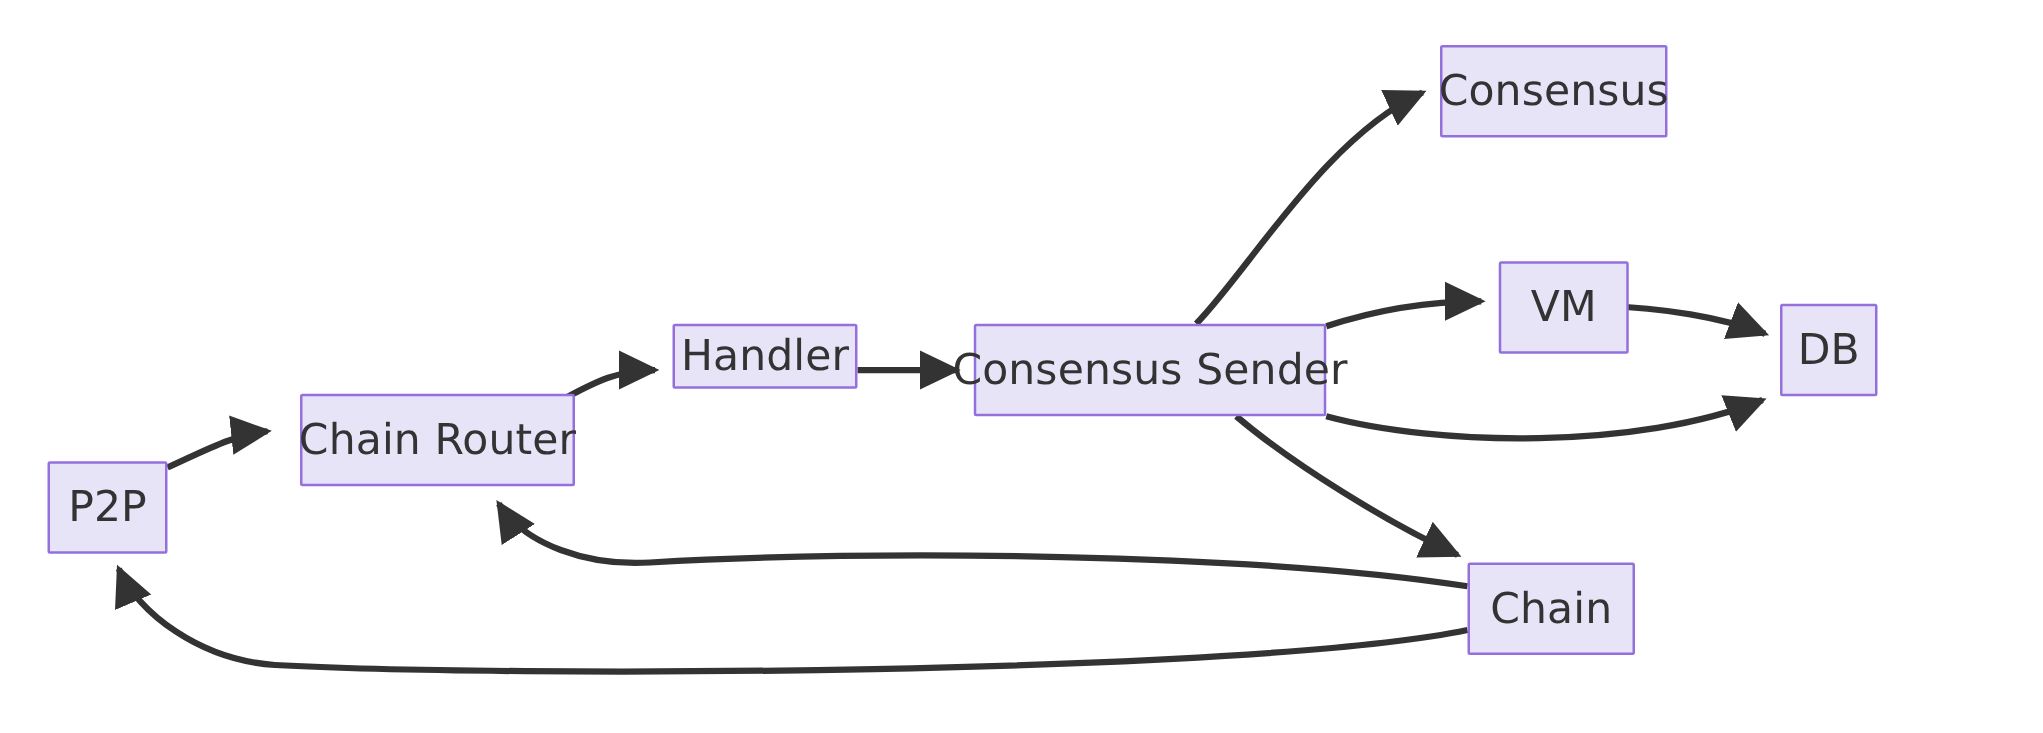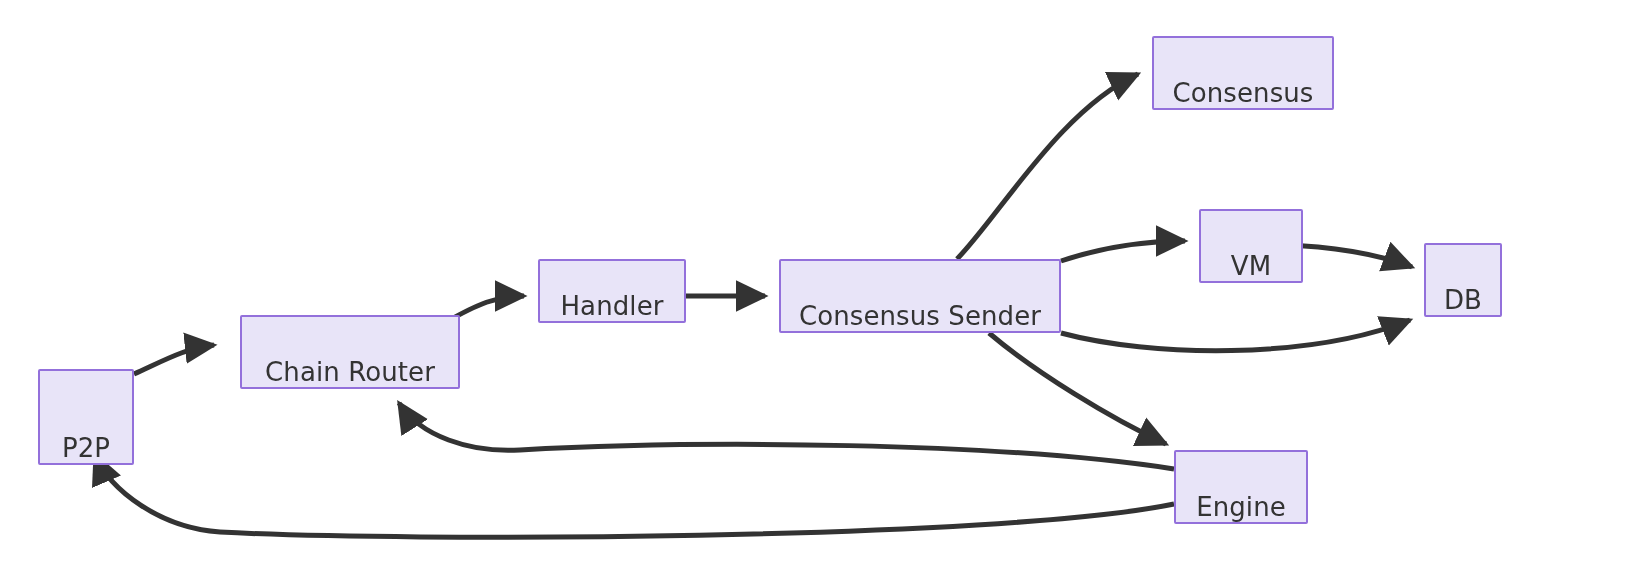--- a/index.html
+++ b/index.html
@@ -36,13 +36,13 @@
     position: absolute;
     box-sizing: border-box;
     display: flex;
-    align-items: flex-end;
+    align-items: center;
     justify-content: center;
     background: #e8e4f8;
     border: 2px solid #9370db;
     border-radius: 2px;
     color: #333333;
-    font-size: 26px;
+    font-size: 34px;
     font-weight: 400;
     letter-spacing: 0.1px;
     white-space: nowrap;

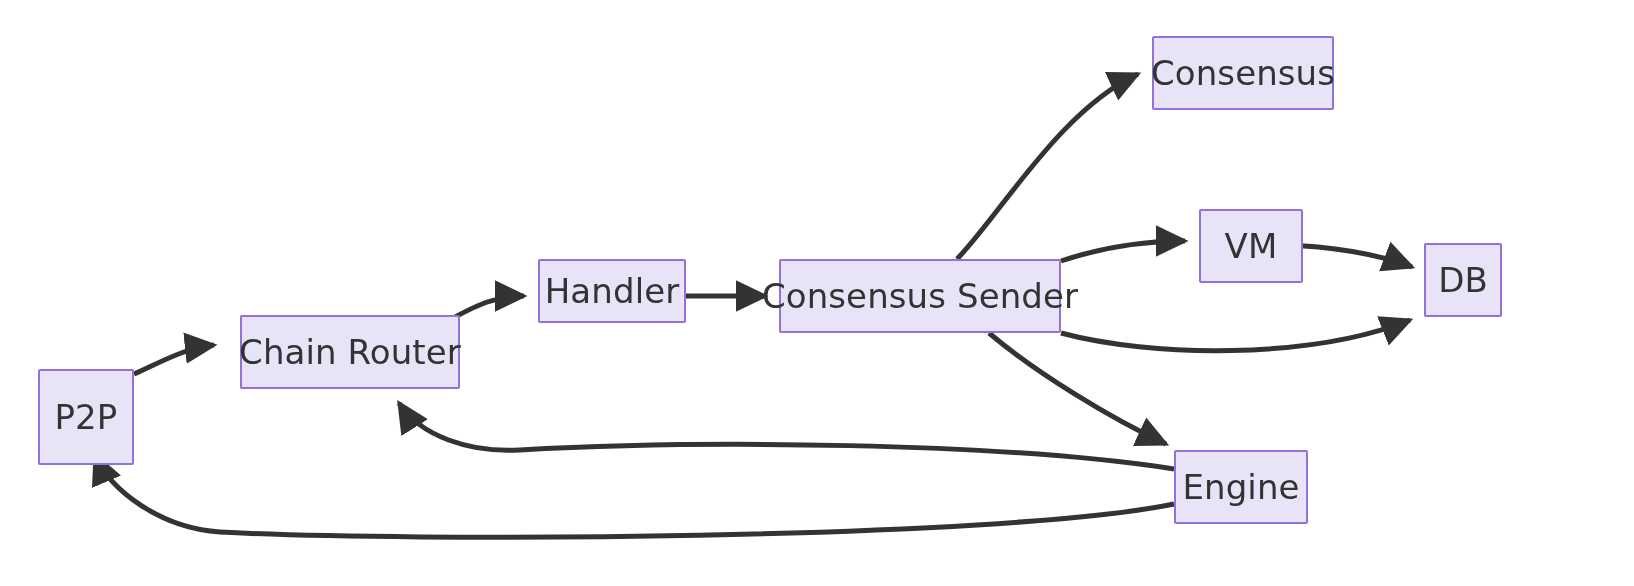--- a/index.html
+++ b/index.html
@@ -92,7 +92,7 @@
     <span class="node-label">Chain Router</span>
   </div>
 
-  <div class="node" style="left:538px; top:259px; width:148px; height:64px;">
+  <div class="node" style="left:538px; top:259px; width:148px; height:52px;">
     <span class="node-label">Handler</span>
   </div>
 

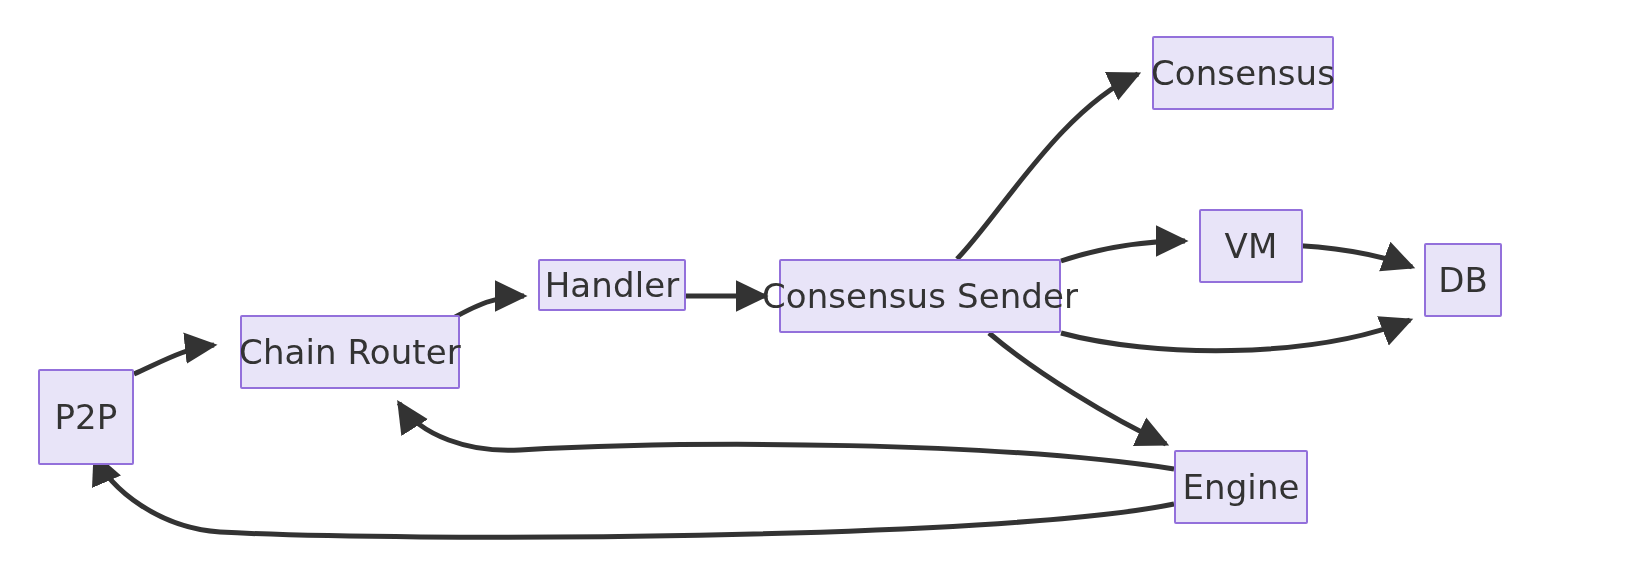--- a/index.html
+++ b/index.html
@@ -84,7 +84,7 @@
     <path class="edge-path" d="M 1174 504 C 1000 540, 400 542, 220 532 C 160 528, 110 490, 95 455" marker-end="url(#arrowhead)"></path>
   </svg>
 
-  <div class="node" style="left:38px; top:369px; width:96px; height:96px;">
+  <div class="node" style="left:38px; top:369px; width:96px; height:74px;">
     <span class="node-label">P2P</span>
   </div>
 

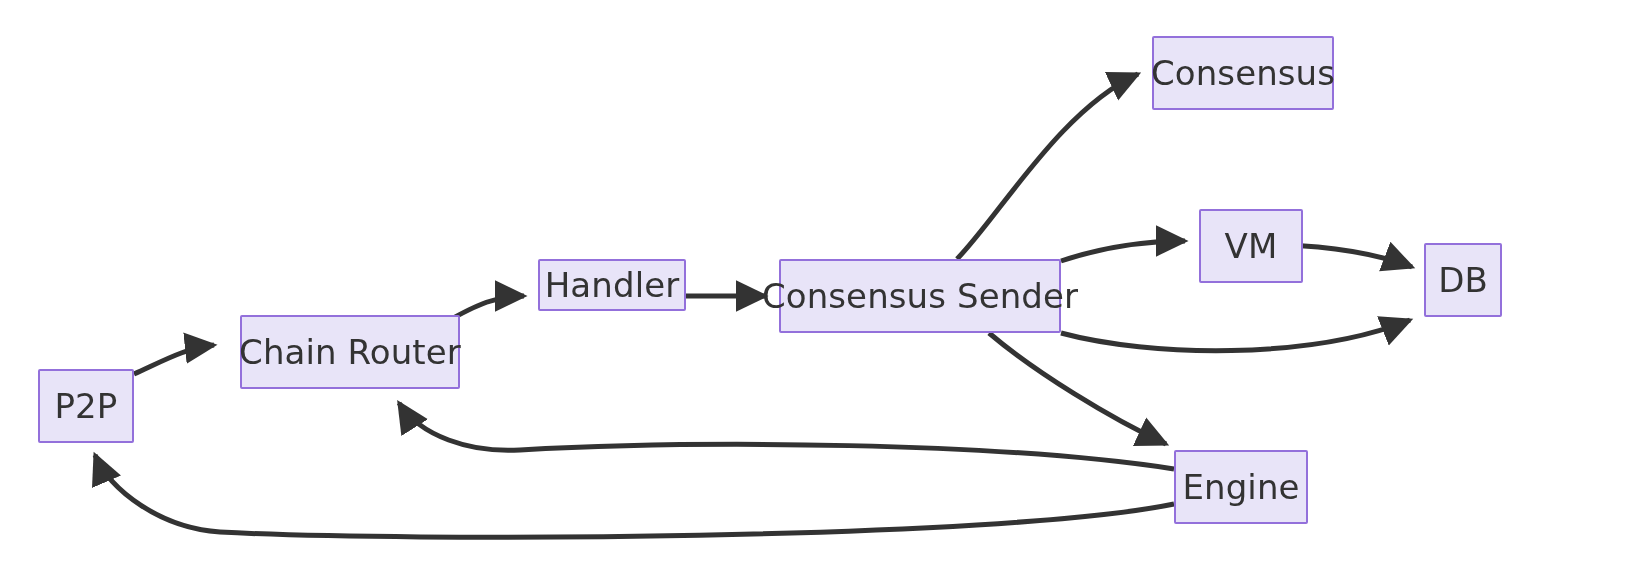--- a/index.html
+++ b/index.html
@@ -113,7 +113,7 @@
   </div>
 
   <div class="node" style="left:1174px; top:450px; width:134px; height:74px;">
-    <span class="node-label">Engine</span>
+    <span class="node-label">Chain</span>
   </div>
 
 </div>

